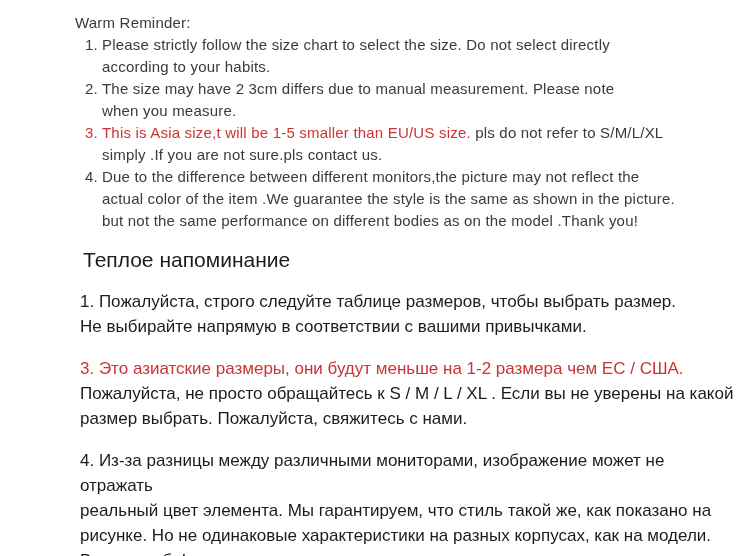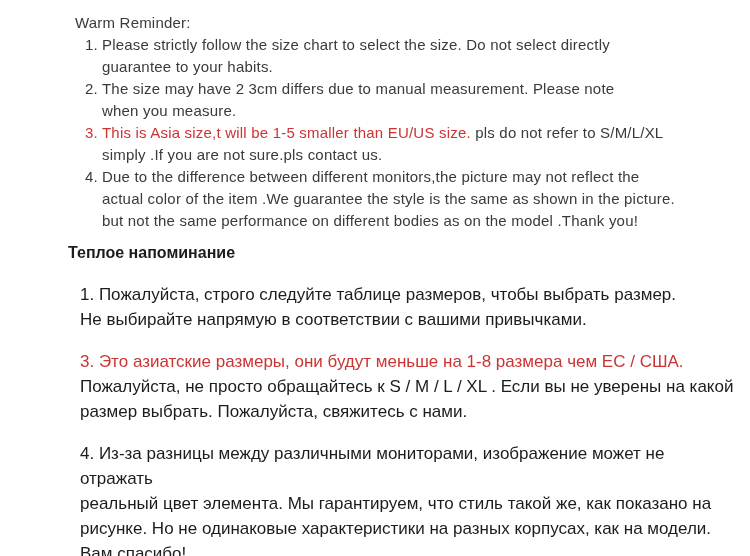--- a/index.html
+++ b/index.html
@@ -89,7 +89,7 @@
       <li class="en-item">
         <span class="num">1.</span>
         <span class="txt">Please strictly follow the size chart to select the size. Do not select directly
-guarantee to your habits.</span>
+according to your habits.</span>
       </li>
       <li class="en-item">
         <span class="num">2.</span>

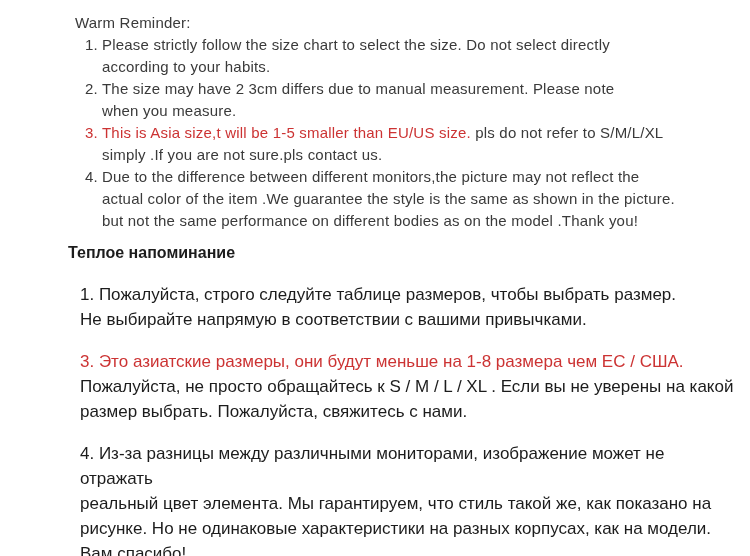--- a/index.html
+++ b/index.html
@@ -61,9 +61,9 @@
     line-height: 25px;
   }
   .ru-title {
-    margin: 0;
-    font-size: 16px;
-    font-weight: bold;
+    margin: 15px;
+    font-size: 21px;
+    font-weight: normal;
     line-height: 25px;
   }
   .ru-list {

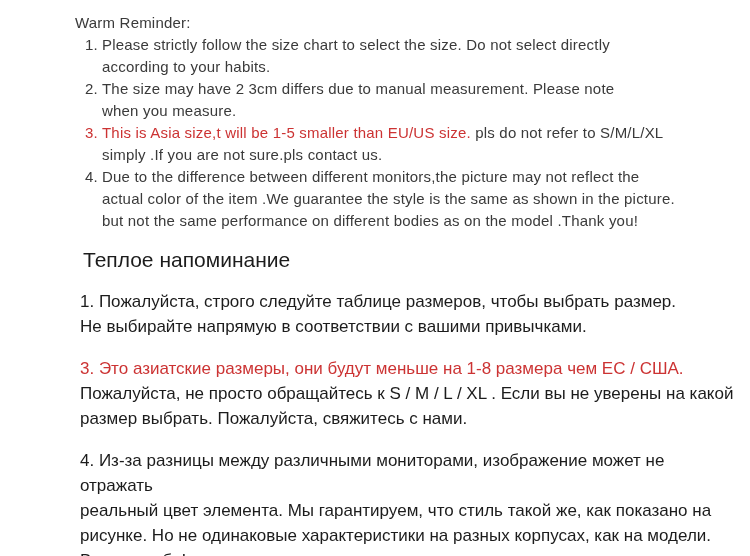--- a/index.html
+++ b/index.html
@@ -115,7 +115,7 @@
     <div class="ru-list">
       <p class="ru-item">1. Пожалуйста, строго следуйте таблице размеров, чтобы выбрать размер.
 Не выбирайте напрямую в соответствии с вашими привычками.</p>
-      <p class="ru-item"><span class="red">3. Это азиатские размеры, они будут меньше на 1-8 размера чем ЕС / США.</span><span>
+      <p class="ru-item"><span class="red">3. Это азиатские размеры, они будут меньше на 1-2 размера чем ЕС / США.</span><span>
 Пожалуйста, не просто обращайтесь к S / M / L / XL . Если вы не уверены на какой
 размер выбрать. Пожалуйста, свяжитесь с нами.</span></p>
       <p class="ru-item">4. Из-за разницы между различными мониторами, изображение может не отражать

